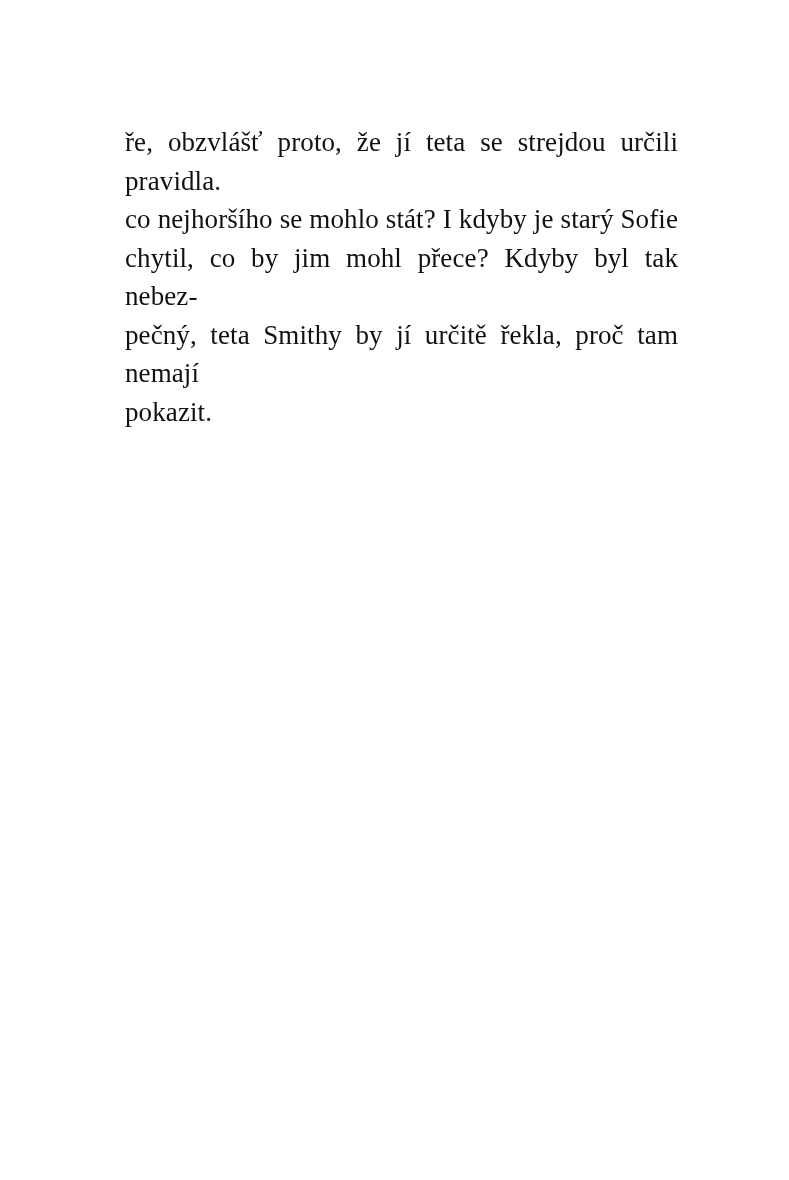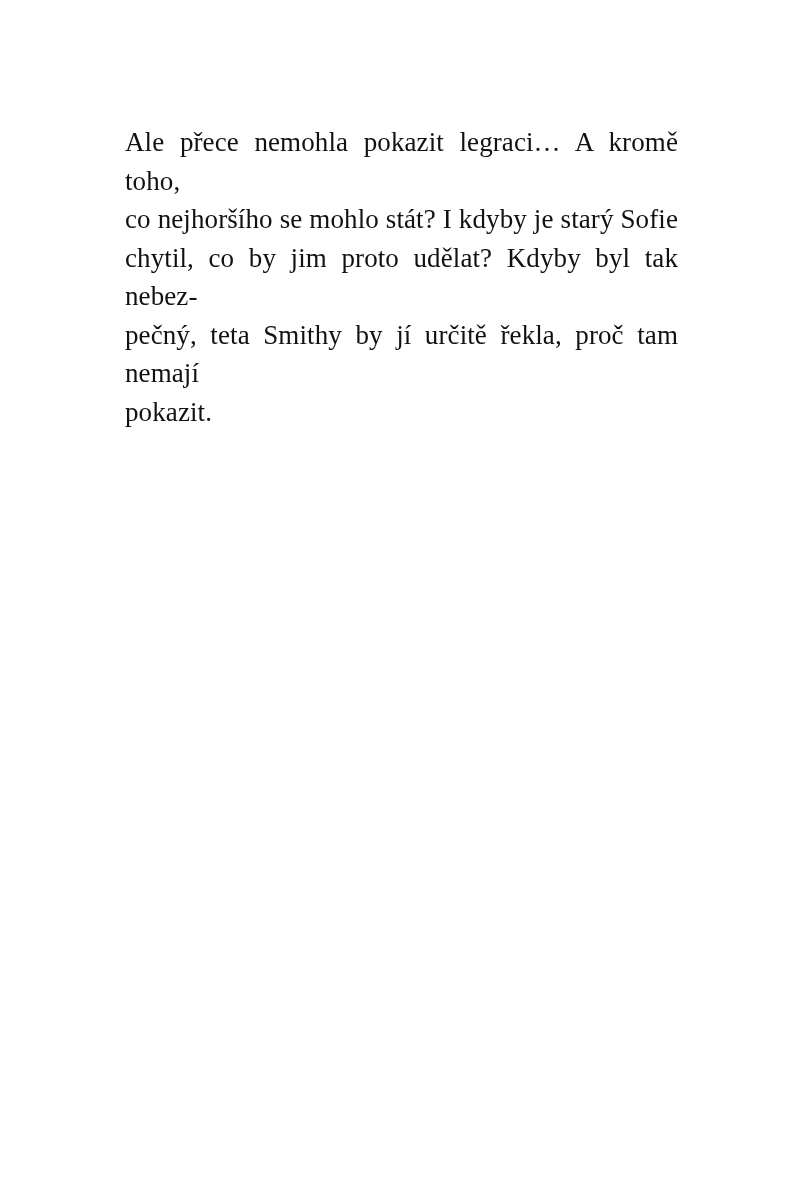--- a/index.html
+++ b/index.html
@@ -41,6 +41,7 @@
 
 <div class="book-page">
   <div class="text-block">
+    <div class="text-line">ře, obzvlášť proto, že jí teta se strejdou určili pravidla.</div>
     <div class="text-line">Ale přece nemohla pokazit legraci… A kromě toho,</div>
     <div class="text-line">co nejhoršího se mohlo stát? I kdyby je starý Sofie</div>
     <div class="text-line">chytil, co by jim proto udělat? Kdyby byl tak nebez-</div>

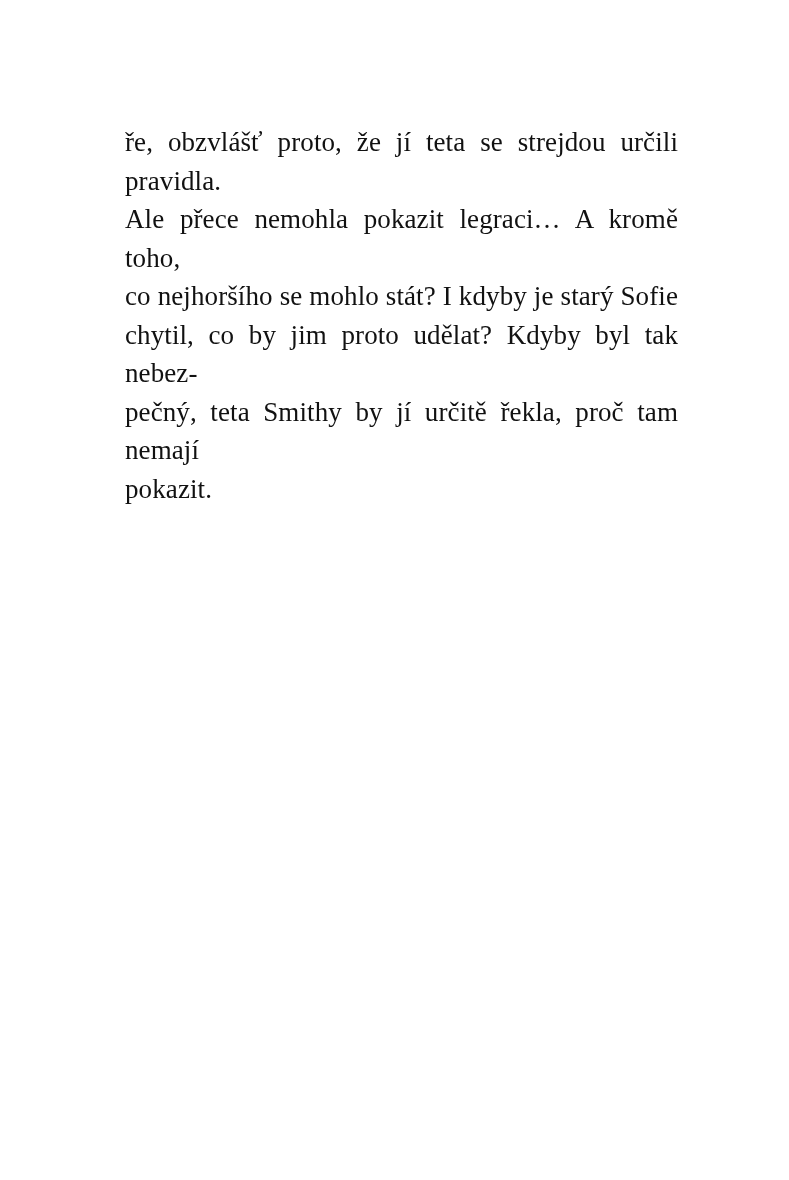--- a/index.html
+++ b/index.html
@@ -42,7 +42,6 @@
 <div class="book-page">
   <div class="text-block">
     <div class="text-line">ře, obzvlášť proto, že jí teta se strejdou určili pravidla.</div>
-    <div class="text-line">Ale přece nemohla pokazit legraci… A kromě toho,</div>
     <div class="text-line">co nejhoršího se mohlo stát? I kdyby je starý Sofie</div>
     <div class="text-line">chytil, co by jim proto udělat? Kdyby byl tak nebez-</div>
     <div class="text-line">pečný, teta Smithy by jí určitě řekla, proč tam nemají</div>

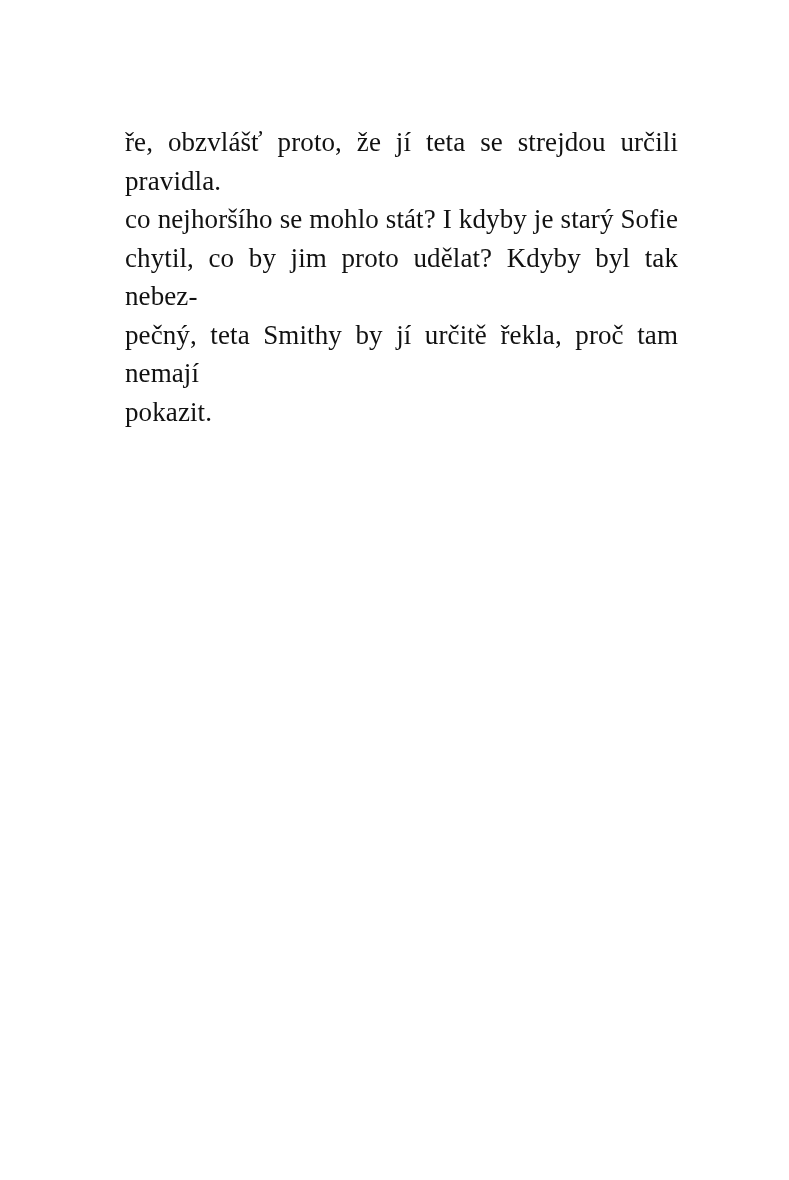--- a/index.html
+++ b/index.html
@@ -43,7 +43,7 @@
   <div class="text-block">
     <div class="text-line">ře, obzvlášť proto, že jí teta se strejdou určili pravidla.</div>
     <div class="text-line">co nejhoršího se mohlo stát? I kdyby je starý Sofie</div>
-    <div class="text-line">chytil, co by jim proto udělat? Kdyby byl tak nebez-</div>
+    <div class="text-line">chytil, co by jim mohl přece? Kdyby byl tak nebez-</div>
     <div class="text-line">pečný, teta Smithy by jí určitě řekla, proč tam nemají</div>
     <div class="text-line last">pokazit.</div>
   </div>

